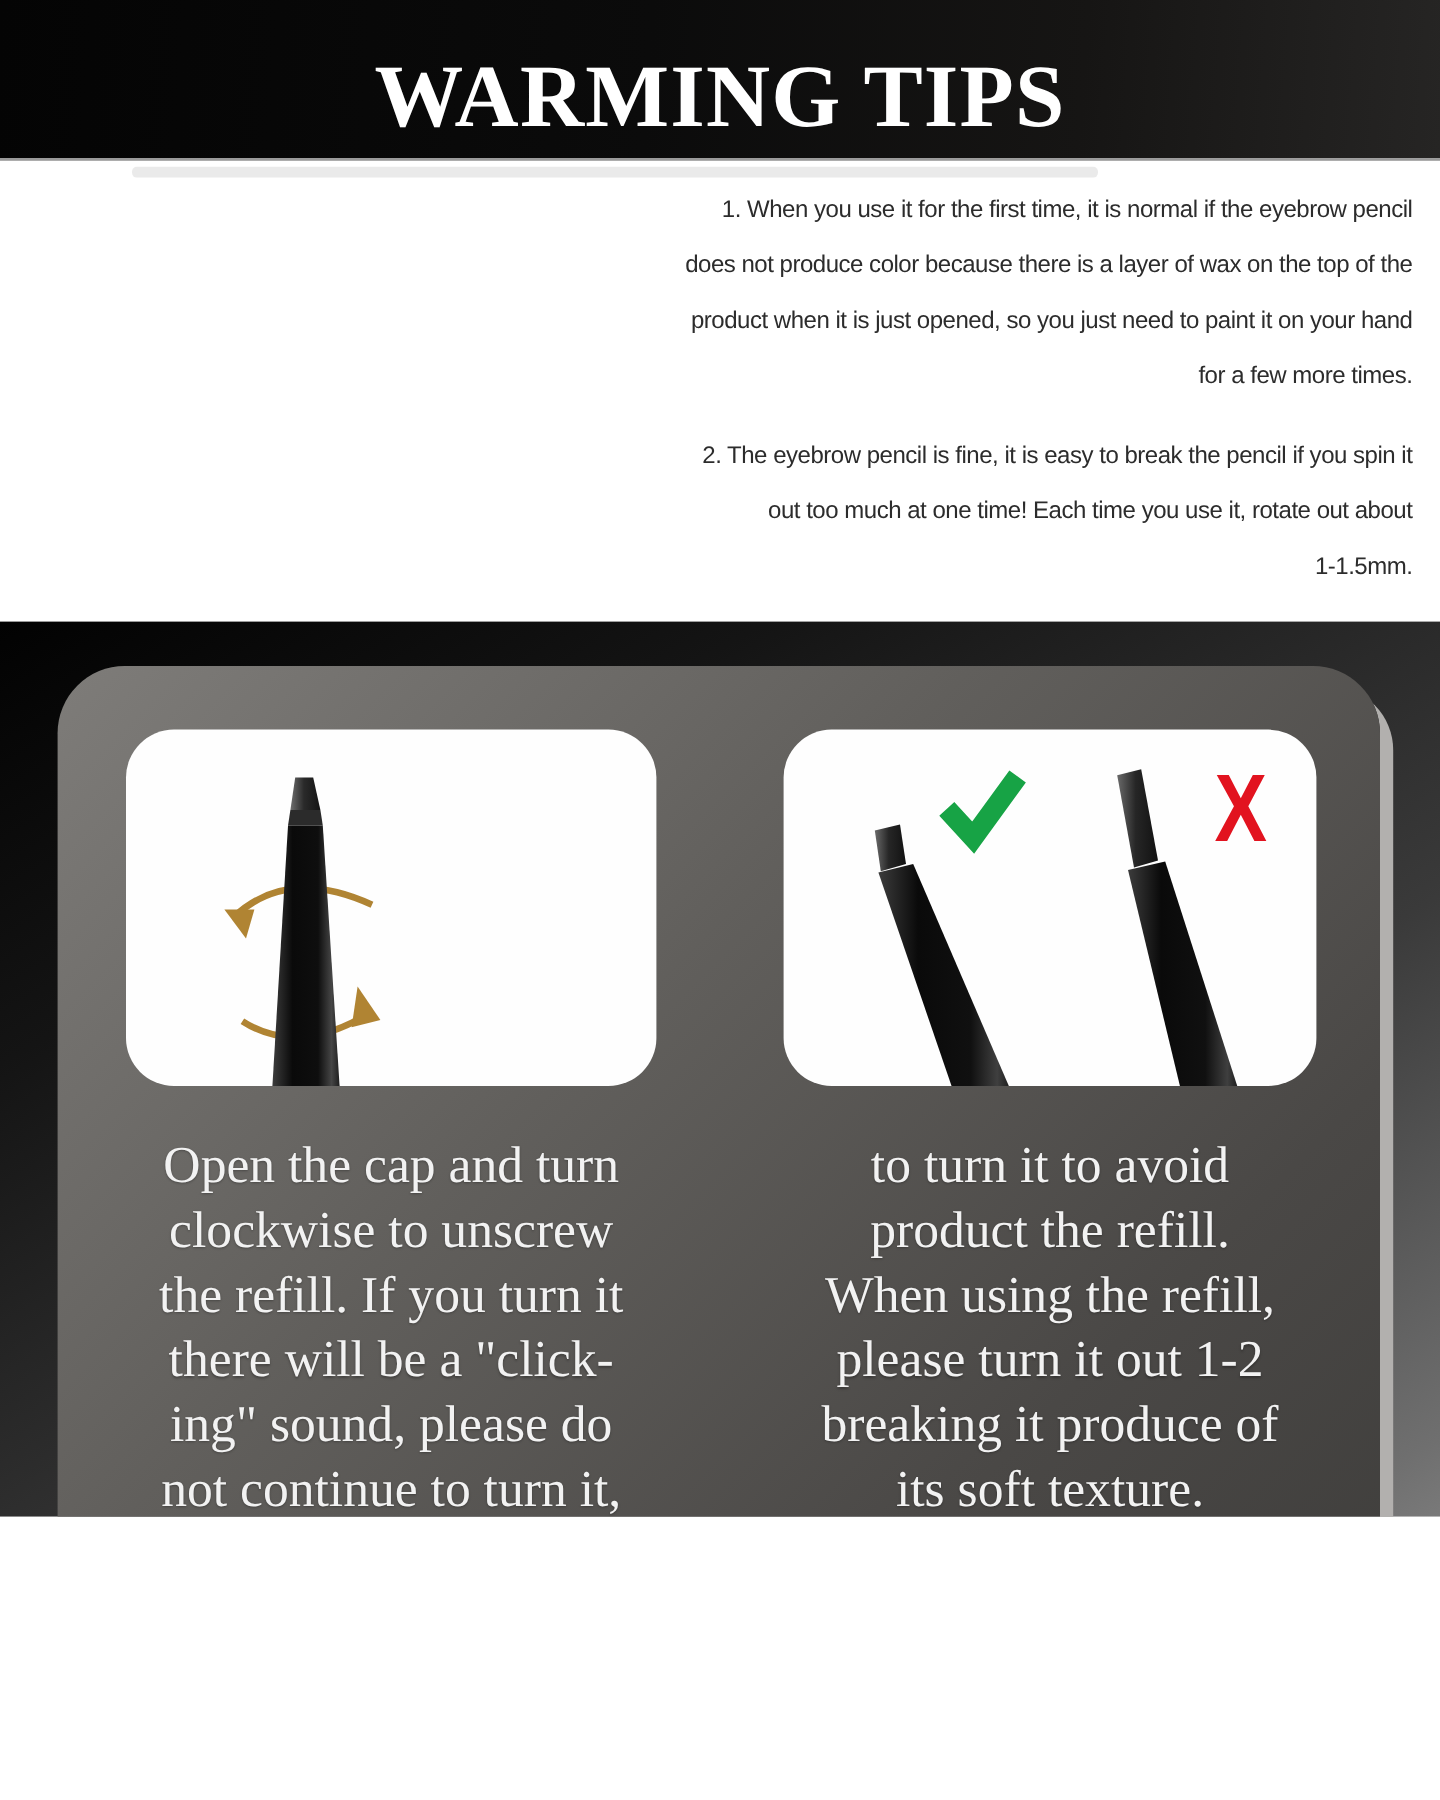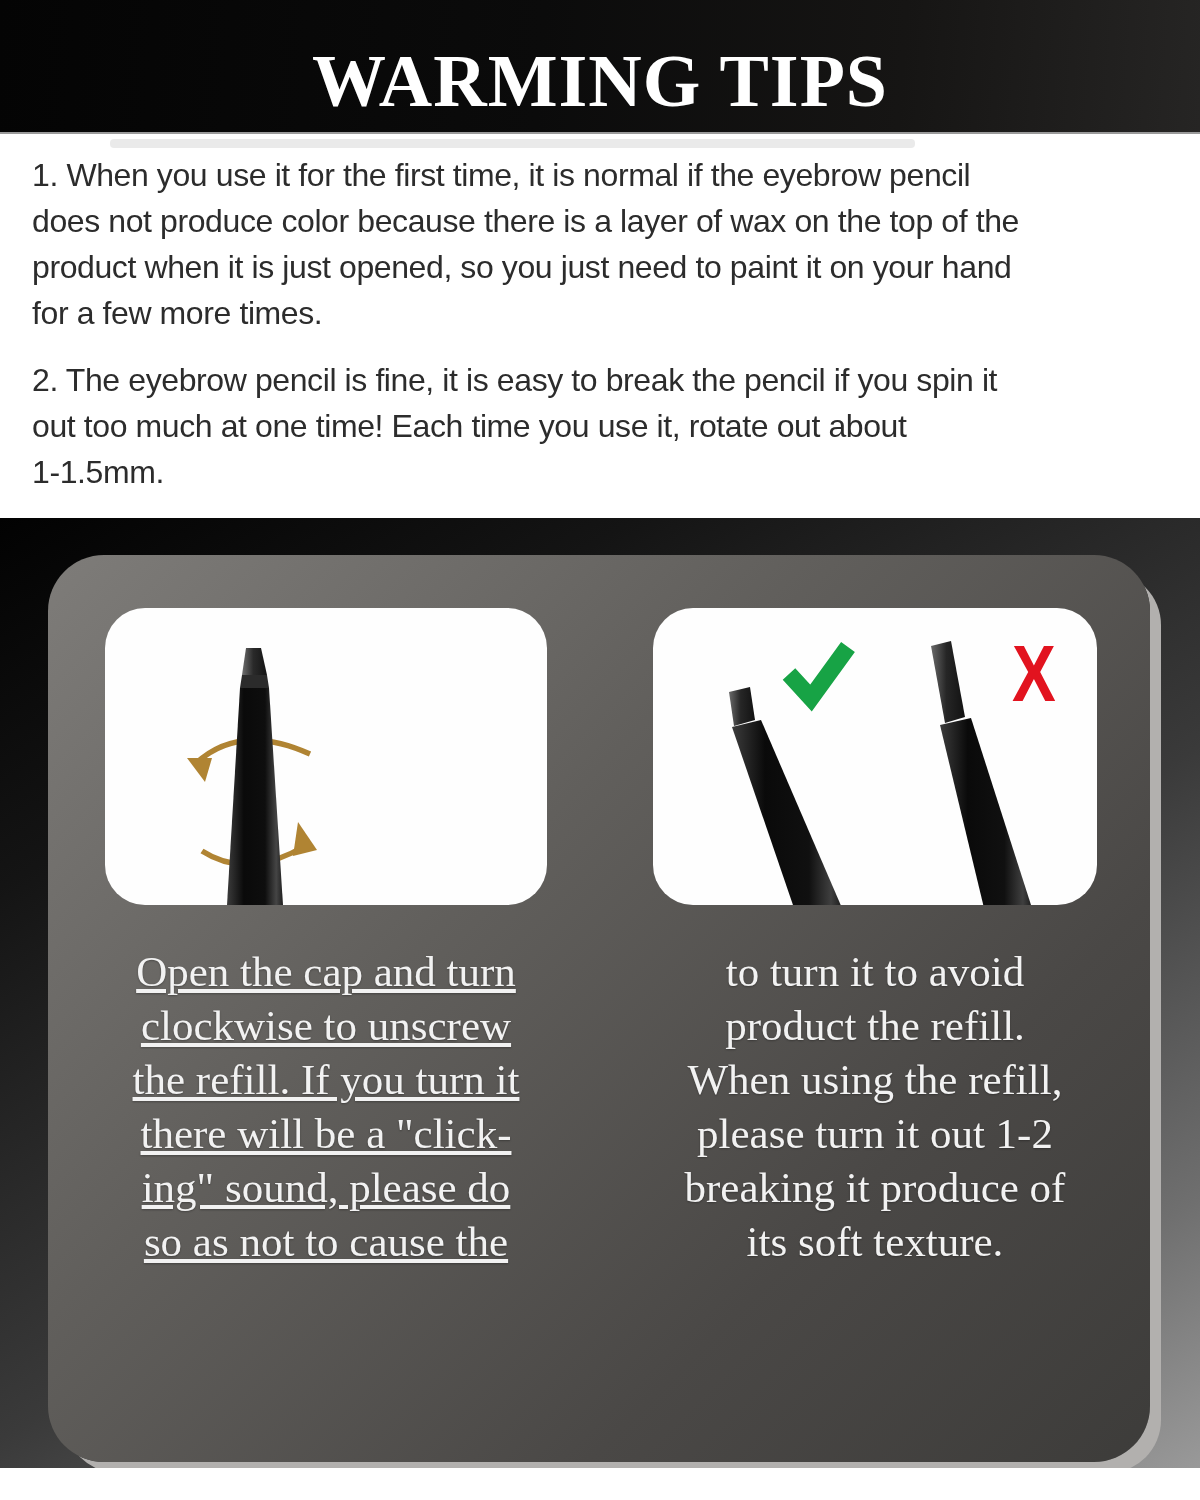--- a/index.html
+++ b/index.html
@@ -4,7 +4,7 @@
 <style>
   html,body{margin:0;padding:0;background:#ffffff;}
   #page{
-    position:relative;width:1200px;height:1468px;overflow:hidden;
+    position:relative;width:1200px;height:1264px;overflow:hidden;
     font-family:"Liberation Sans",sans-serif;background:#ffffff;
   }
   

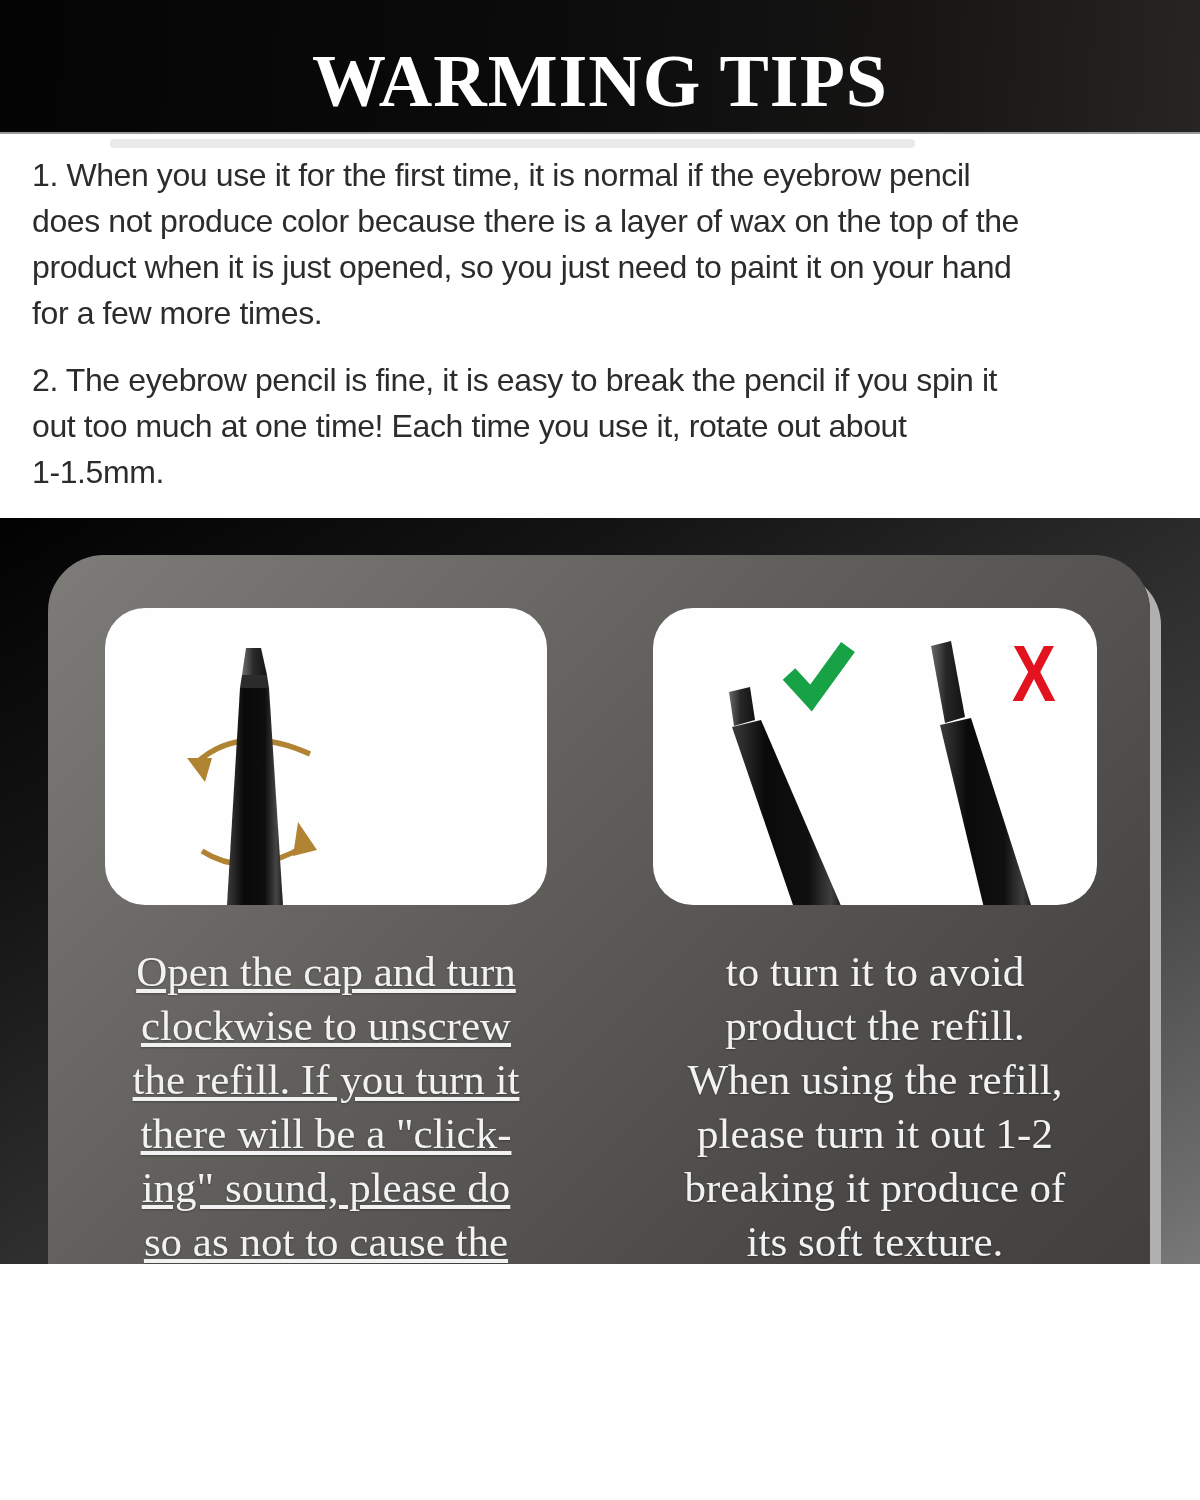--- a/index.html
+++ b/index.html
@@ -25,8 +25,8 @@
   
   .intro{position:absolute;left:32px;top:152px;width:1145px;}
   .intro-line{
-    font-size:32px;line-height:46px;letter-spacing:-0.4px;
-    color:#2c2c2c;white-space:nowrap;
+    font-size:20px;line-height:46px;letter-spacing:-0.4px;
+    color:#2c2c2c;white-space:nowrap;text-align:right;
   }
   .para2{margin-top:21px;}
   

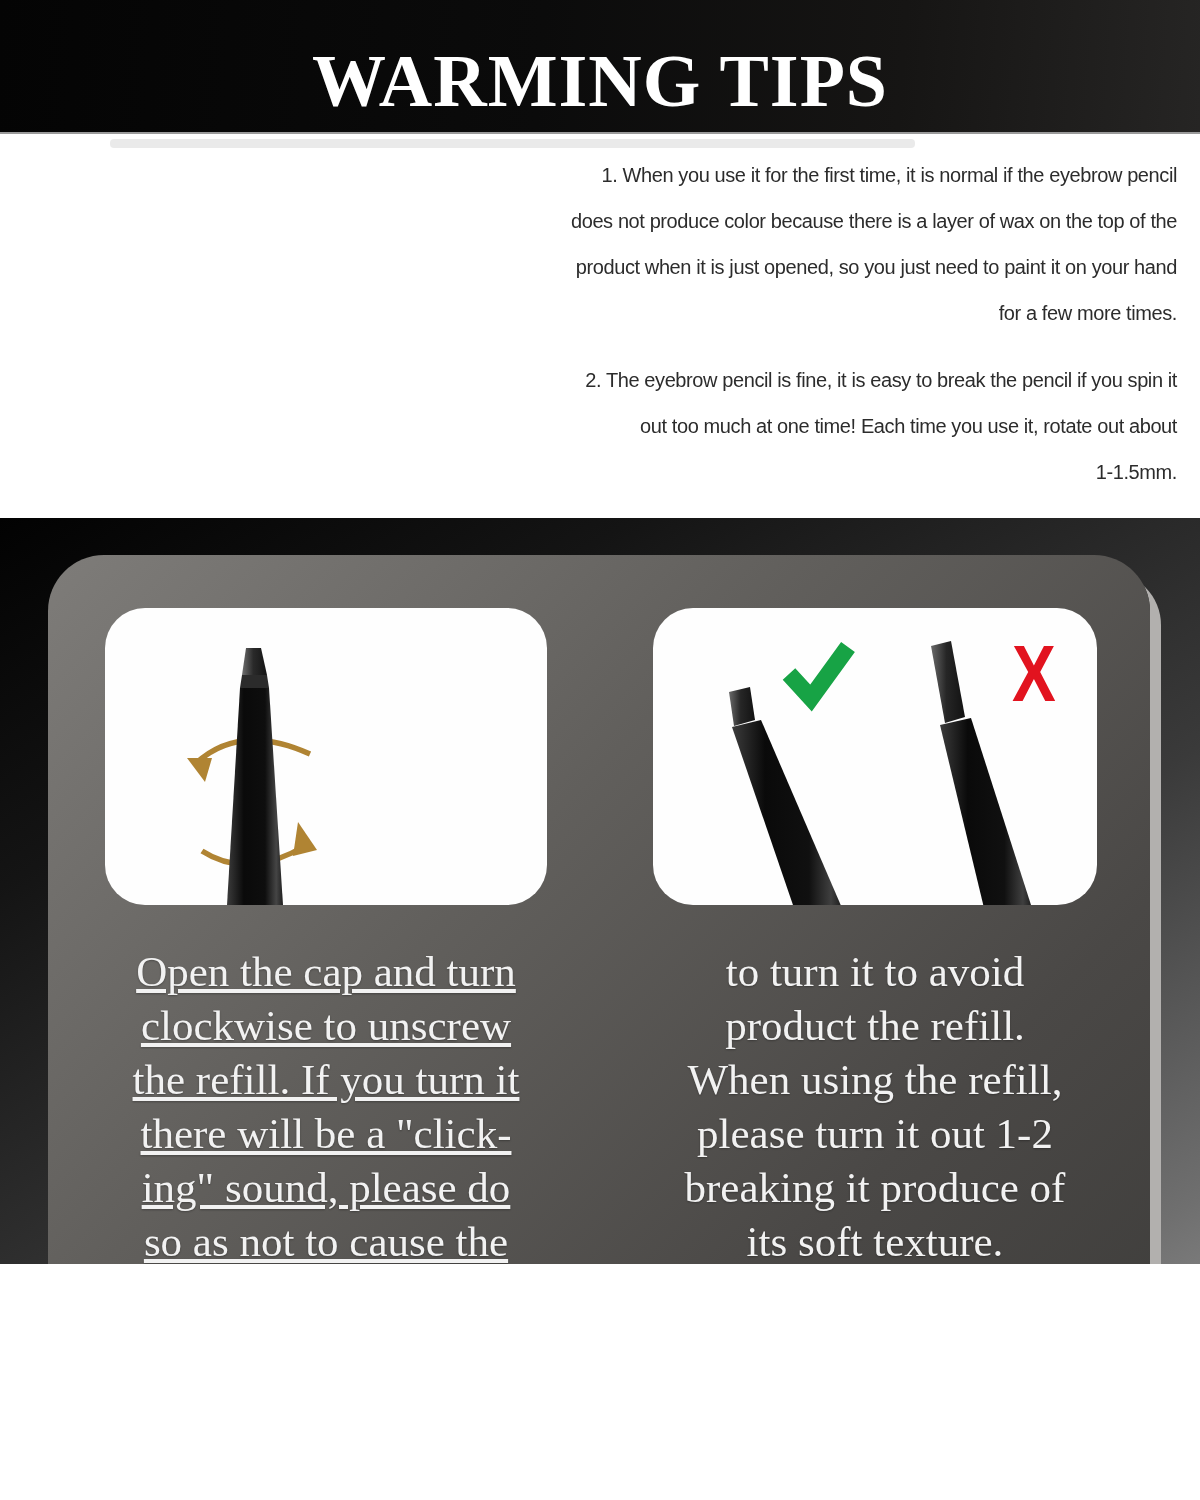--- a/index.html
+++ b/index.html
@@ -57,7 +57,7 @@
     font-family:"Liberation Serif",serif;font-size:43px;line-height:54px;
     color:#f2f2f2;text-shadow:0 1px 2px rgba(0,0,0,0.30);
   }
-  .caption-left{left:18px;text-decoration:underline;}
+  .caption-left{left:18px;}
   .caption-right{left:567px;}
 </style>
 </head>

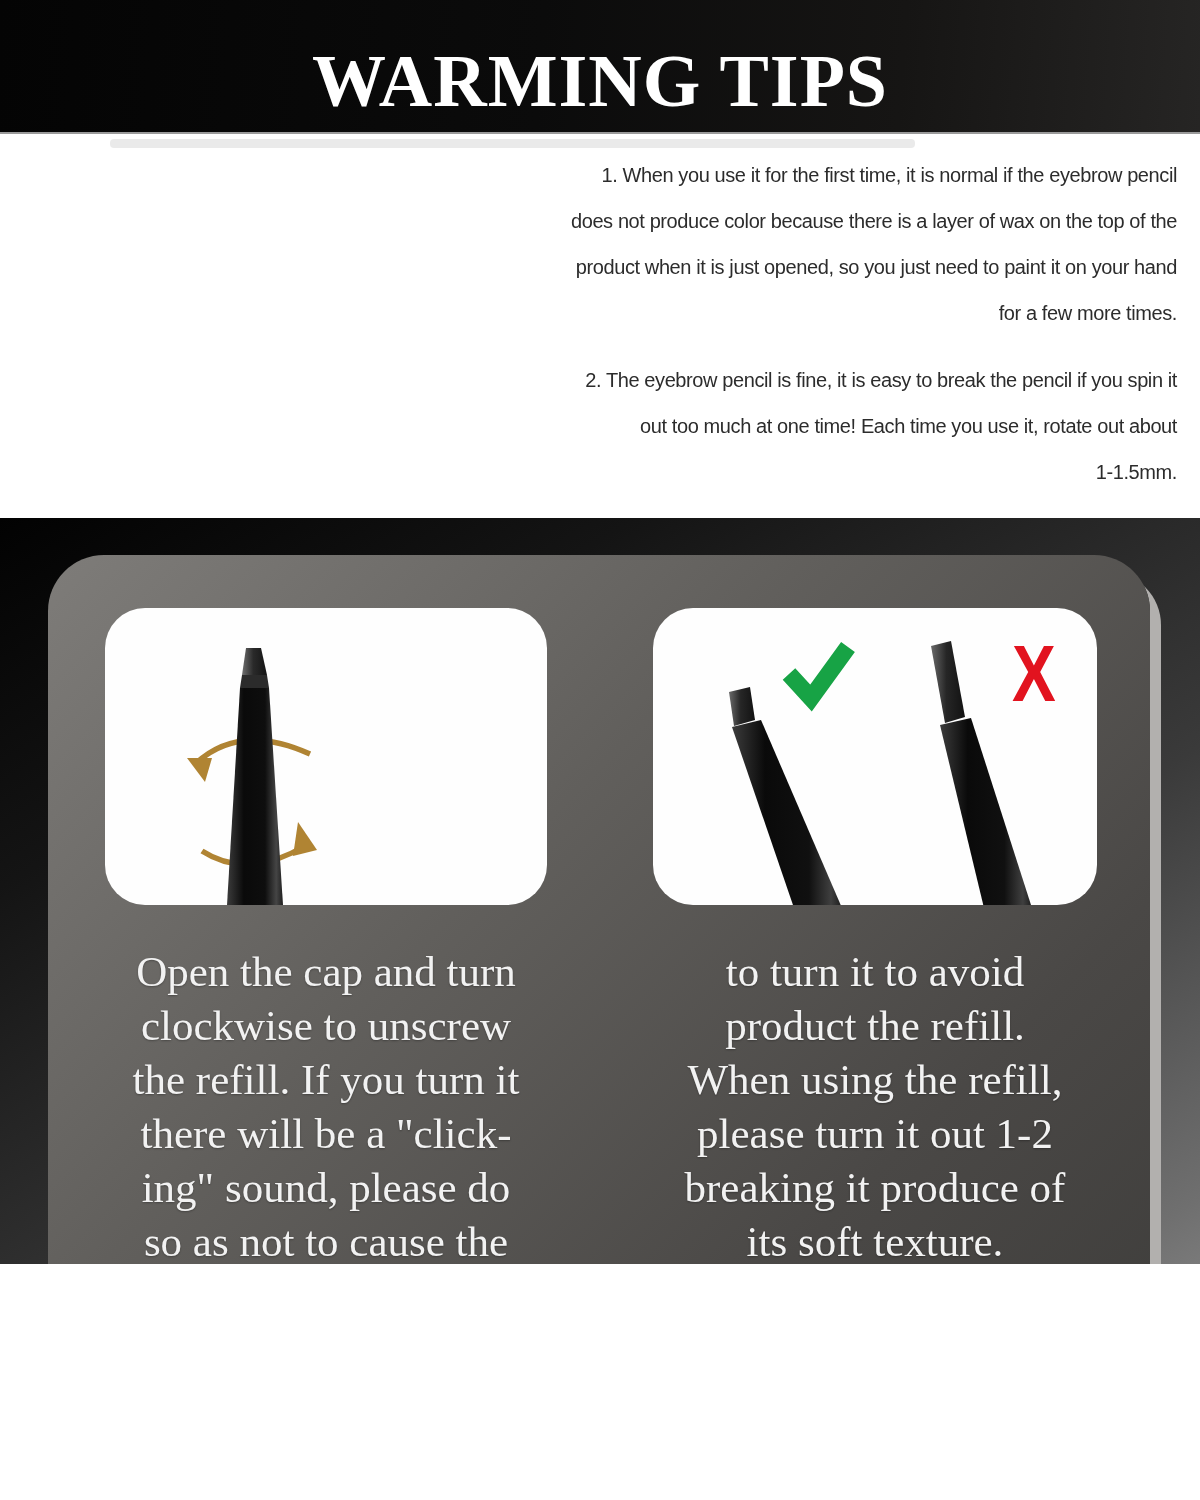--- a/index.html
+++ b/index.html
@@ -157,6 +157,7 @@
         <div>the refill. If you turn it</div>
         <div>there will be a "click-</div>
         <div>ing" sound, please do</div>
+        <div>not continue to turn it,</div>
         <div>so as not to cause the</div>
       </div>
 

